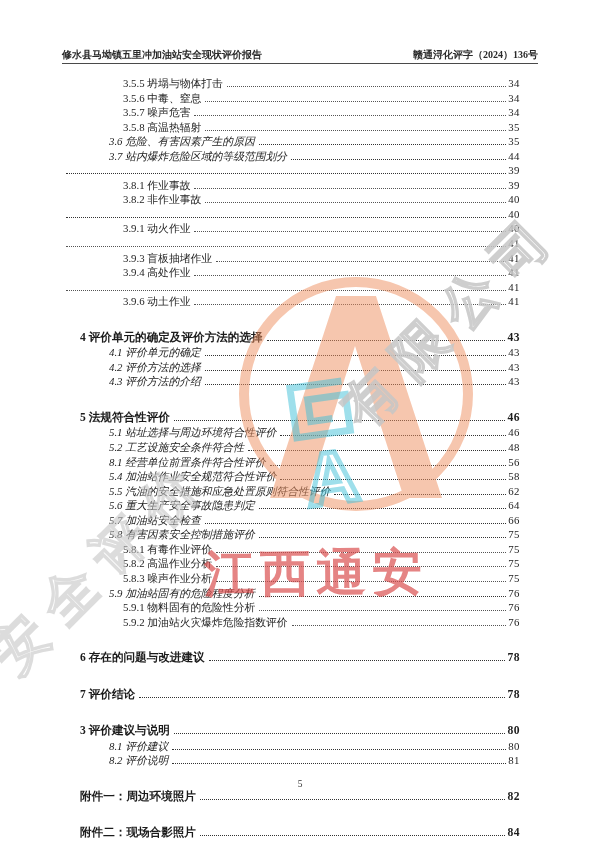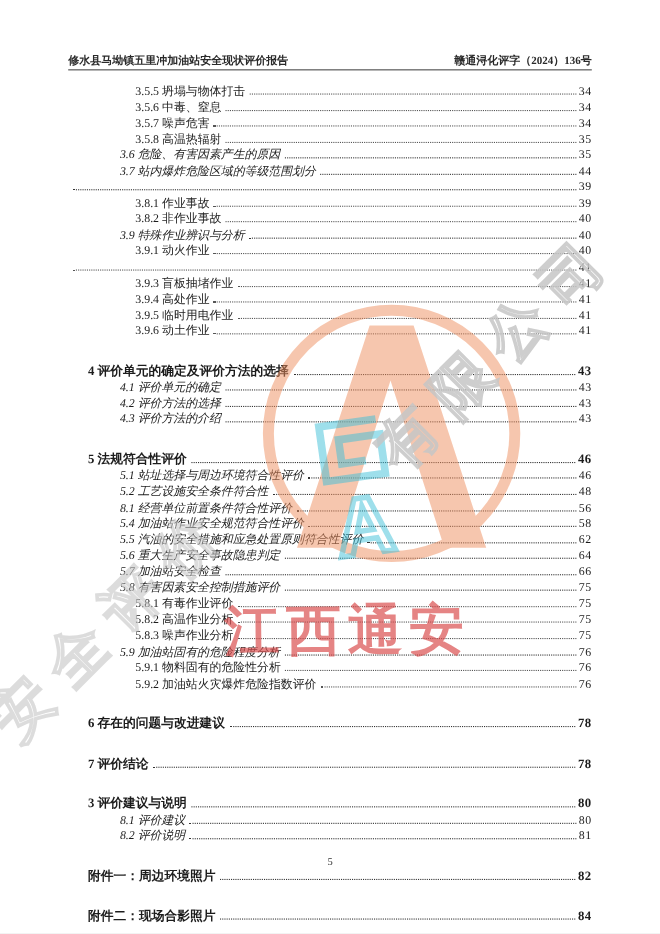--- a/index.html
+++ b/index.html
@@ -26,7 +26,7 @@
 
   
   .toc {
-    position:absolute; left:62px; right:62px; top:76px;
+    position:absolute; left:62px; right:80px; top:76px;
   }
   .toc-row {
     display:flex; align-items:baseline;

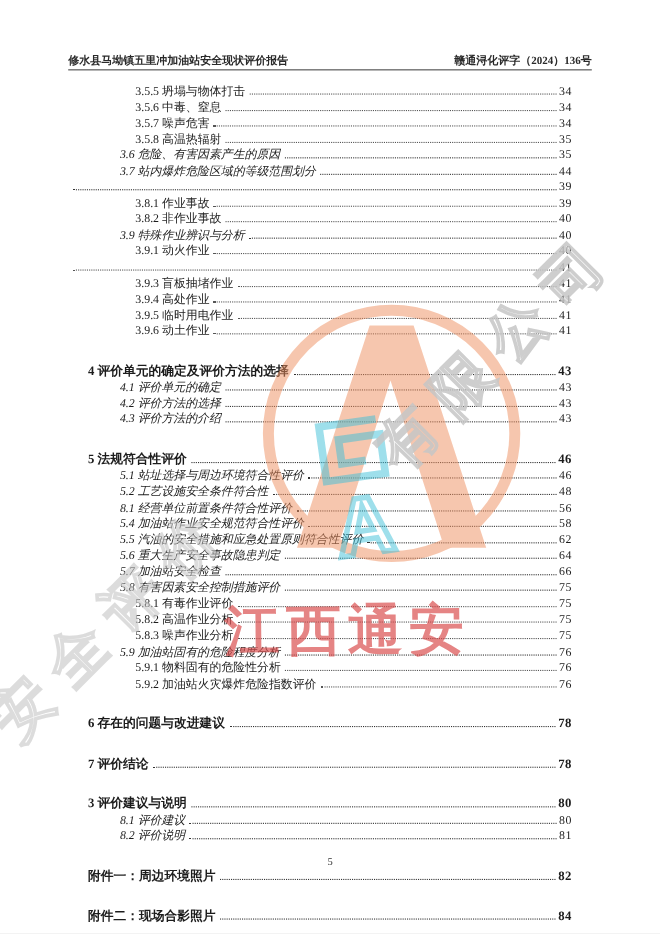--- a/index.html
+++ b/index.html
@@ -135,7 +135,6 @@
         <span class="toc-page">40</span>
       </div>
       <div class="toc-row lvl2">
-        <span class="toc-label">3.9 特殊作业辨识与分析</span>
         <span class="toc-dots"></span>
         <span class="toc-page">40</span>
       </div>

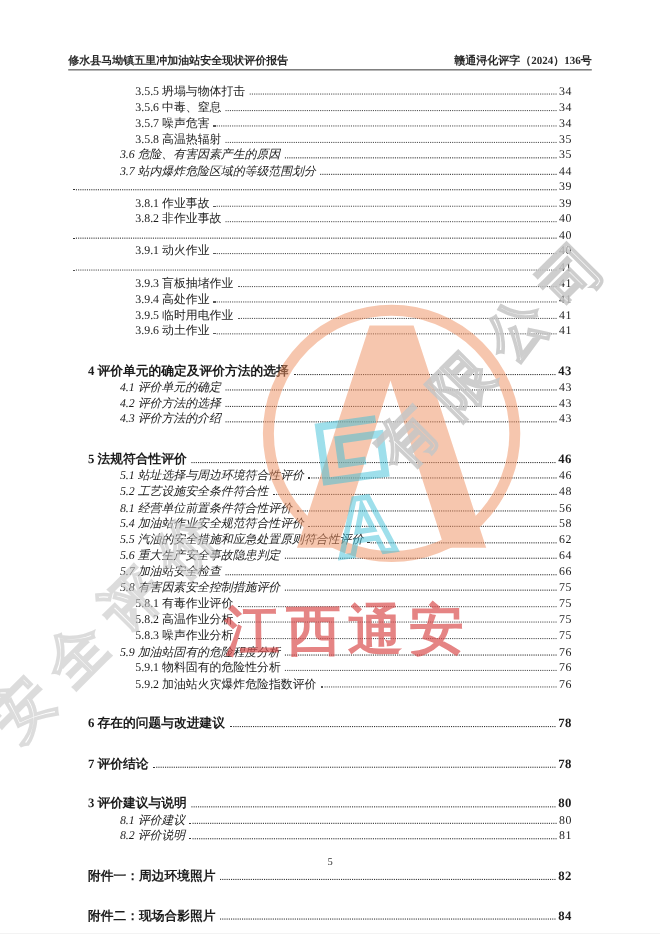--- a/index.html
+++ b/index.html
@@ -158,7 +158,6 @@
         <span class="toc-page">41</span>
       </div>
       <div class="toc-row lvl3">
-        <span class="toc-label">3.9.5 临时用电作业</span>
         <span class="toc-dots"></span>
         <span class="toc-page">41</span>
       </div>

